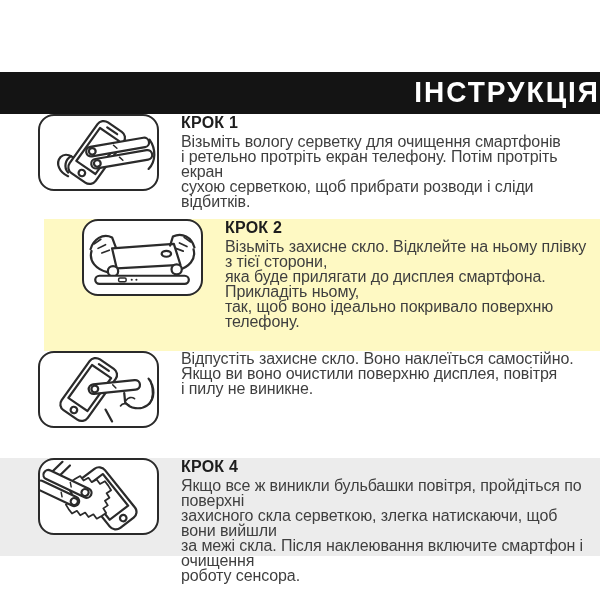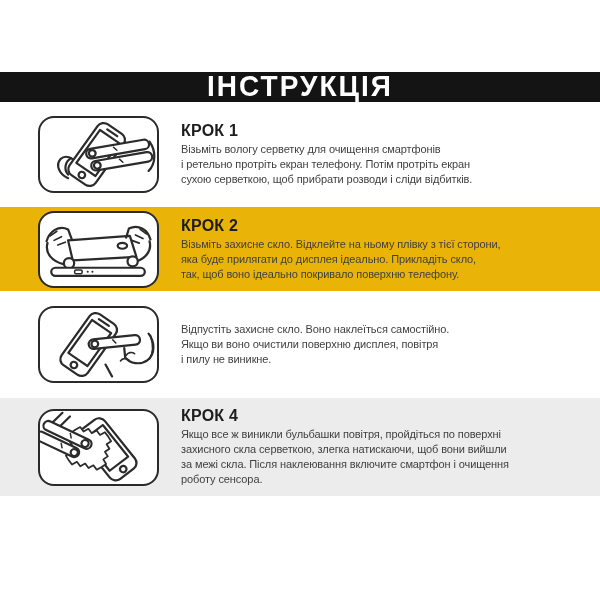--- a/index.html
+++ b/index.html
@@ -13,9 +13,9 @@
   .page { width:600px; height:600px; background:#ffffff; }
   .top-spacer { height:72px; background:#ffffff; }
   .header {
-    height:30px;
+    height:42px;
     background:#141414;
-    display:flex; align-items:center; justify-content:center;
+    display:flex; align-items:center; justify-content:flex-end;
   }
   .header-title {
     color:#ffffff;

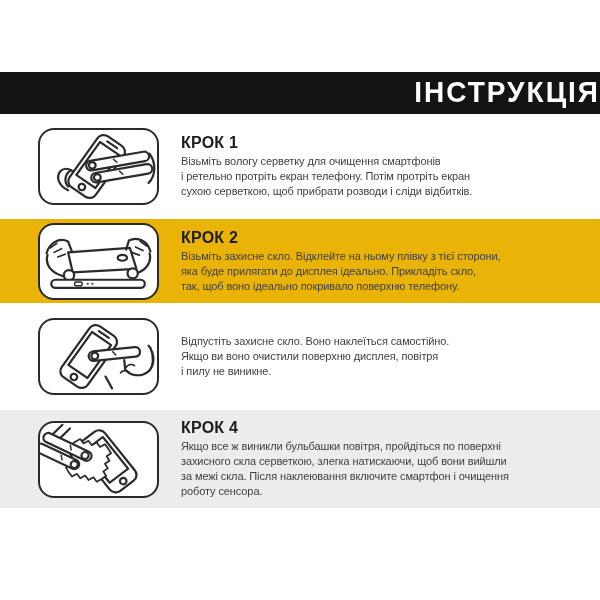--- a/index.html
+++ b/index.html
@@ -27,7 +27,6 @@
   .steps { width:600px; }
   .step-row {
     display:flex;
-    align-items:center;
   }
   .step-row.row-1 { height:105px; background:#ffffff; }
   .step-row.row-2 { height:84px; background:#eab308; }

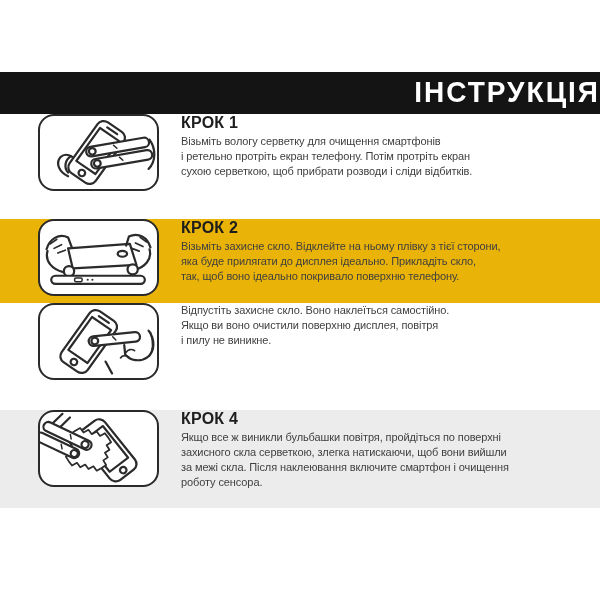--- a/index.html
+++ b/index.html
@@ -55,7 +55,7 @@
     letter-spacing:0.2px;
   }
   .step-body {
-    font-size:11px;
+    font-size:16px;
     line-height:15px;
     color:#3f3f3f;
     white-space:pre-line;

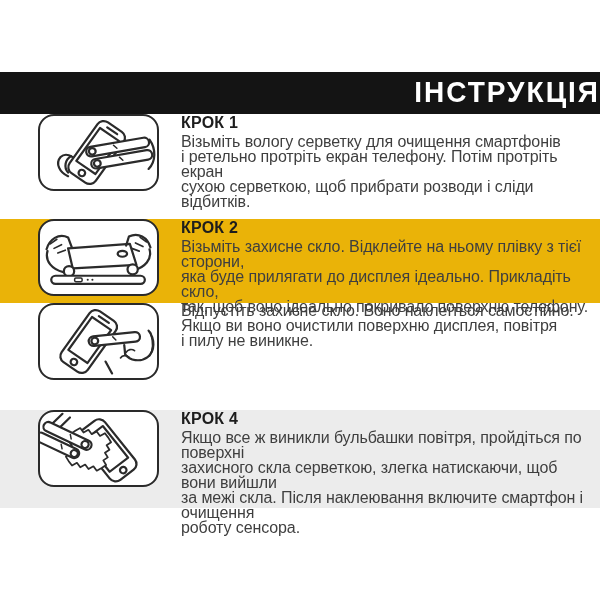--- a/index.html
+++ b/index.html
@@ -29,7 +29,7 @@
     display:flex;
   }
   .step-row.row-1 { height:105px; background:#ffffff; }
-  .step-row.row-2 { height:84px; background:#eab308; }
+  .step-row.row-2 { height:132px; background:#fef9c3;margin-left:44px; }
   .step-row.row-3 { height:107px; background:#ffffff; }
   .step-row.row-4 { height:98px;  background:#ececec; }
   .illus {

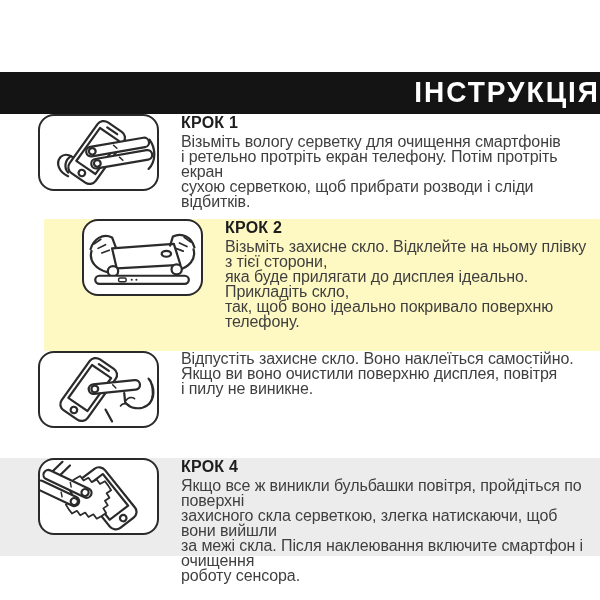--- a/index.html
+++ b/index.html
@@ -140,7 +140,7 @@
       <div class="step-text">
         <div class="step-title">КРОК 2</div>
         <div class="step-body">Візьміть захисне скло. Відклейте на ньому плівку з тієї сторони,
-яка буде прилягати до дисплея ідеально. Прикладіть скло,
+яка буде прилягати до дисплея смартфона. Прикладіть ньому,
 так, щоб воно ідеально покривало поверхню телефону.</div>
       </div>
     </section>

